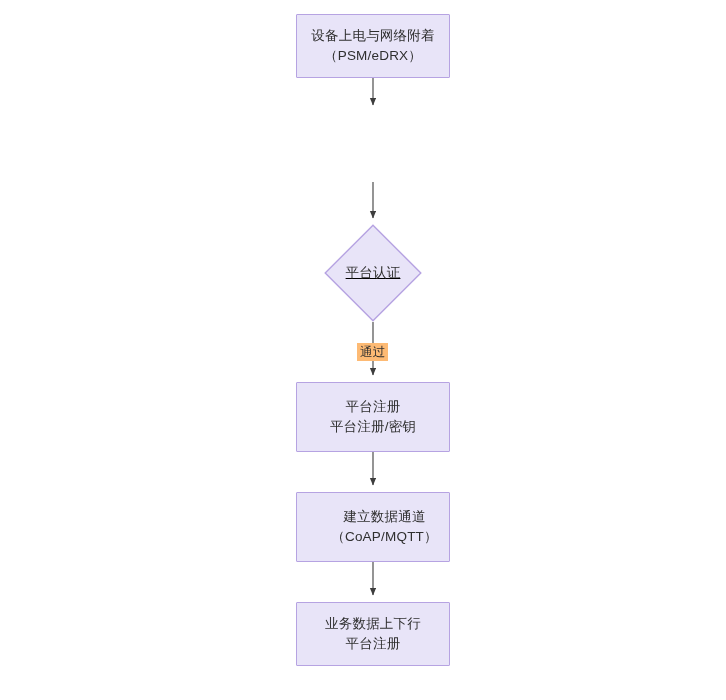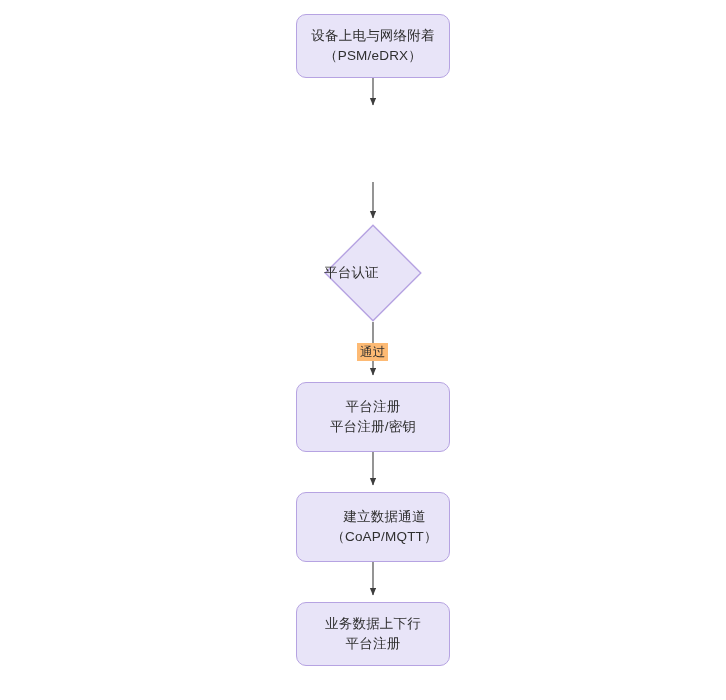--- a/index.html
+++ b/index.html
@@ -43,7 +43,7 @@
     display: flex;
     align-items: center;
     justify-content: center;
-    border-radius: 10px;
+    border-radius: 1px;
   }
 
   

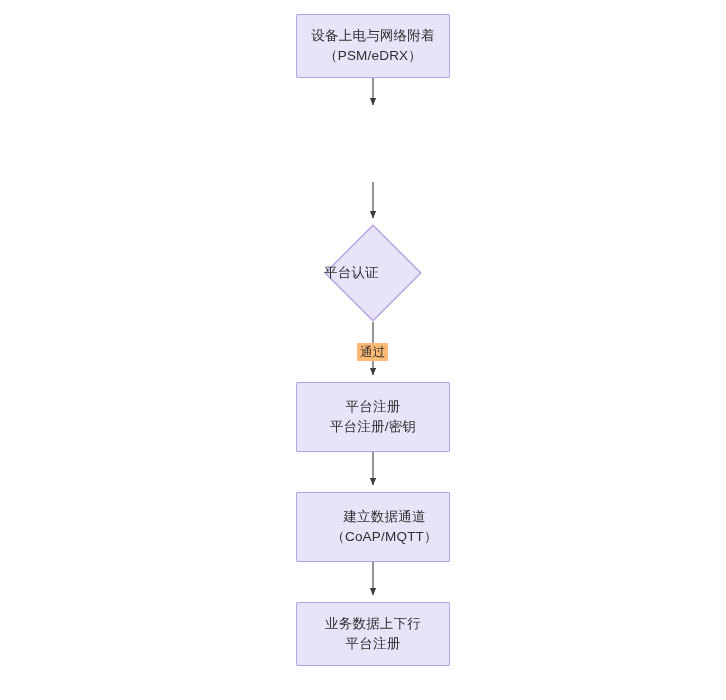--- a/index.html
+++ b/index.html
@@ -53,6 +53,8 @@
     height: 98px;
     display: flex;
     align-items: center;
+    justify-content: center;
+    text-decoration: underline;
   }
   .decision-node .diamond-shape {
     position: absolute;

